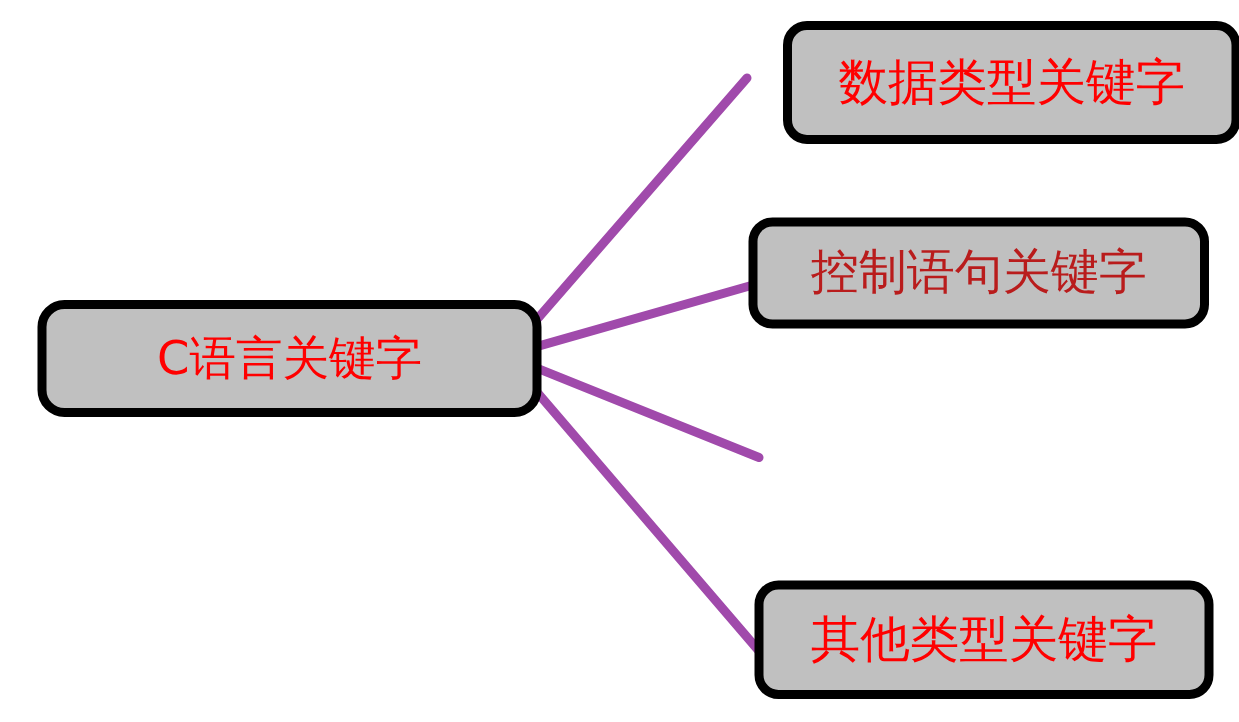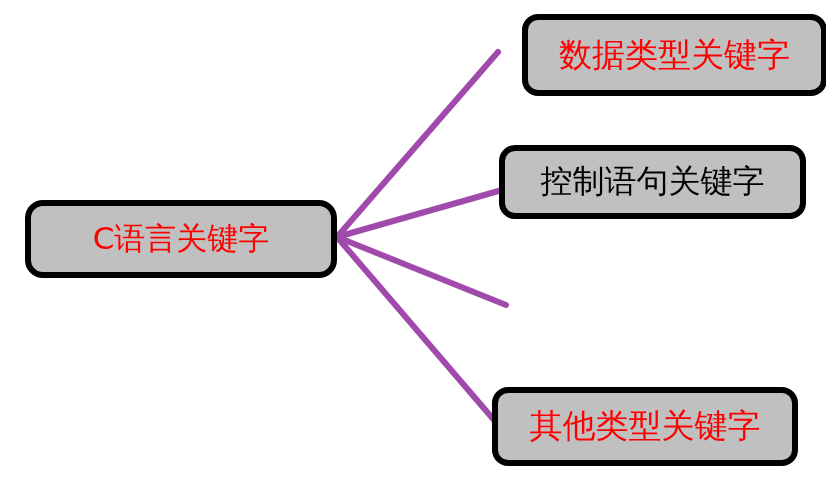--- a/index.html
+++ b/index.html
@@ -107,7 +107,7 @@
   </div>
 
   <div class="node" id="node-child-1" style="background: rgb(192, 192, 192); border-color: rgb(0, 0, 0);">
-    <span class="node-label" style="color: #000000;">控制语句关键字</span>
+    <span class="node-label" style="color: #b91c1c;">控制语句关键字</span>
   </div>
 
 

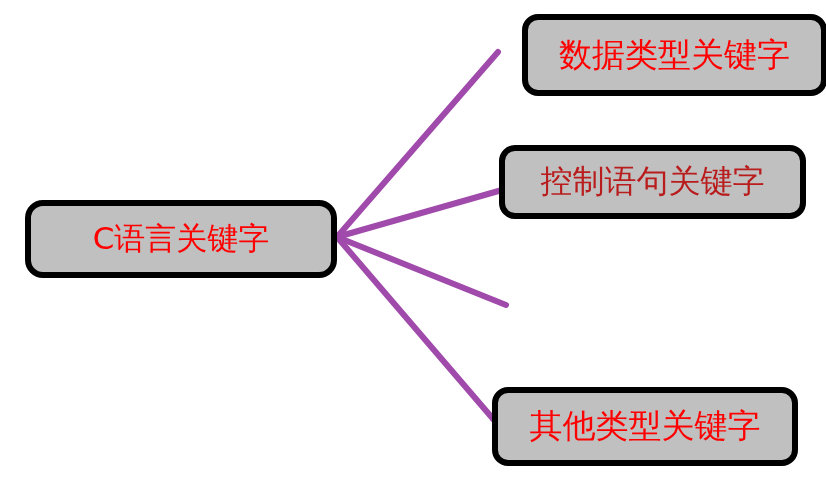--- a/index.html
+++ b/index.html
@@ -47,7 +47,7 @@
   #node-root {
     left: 25px;
     top: 200px;
-    width: 312px;
+    width: 336px;
     height: 78px;
     border-radius: 18px;
     align-items: center;

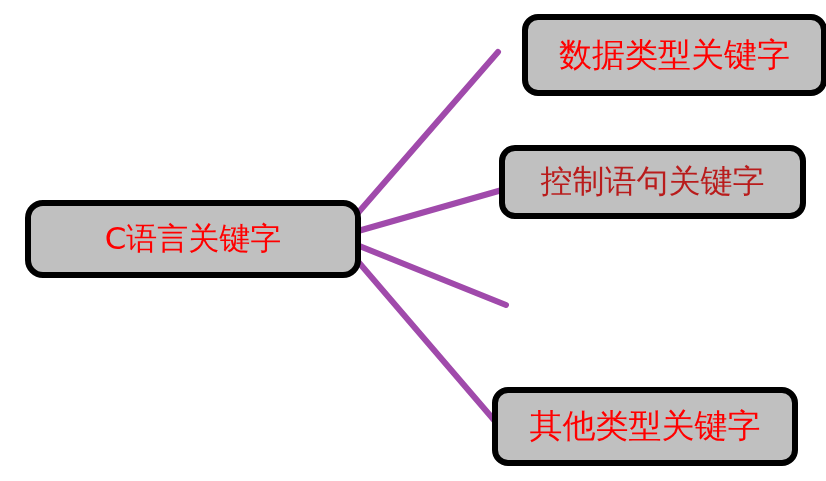--- a/index.html
+++ b/index.html
@@ -76,7 +76,7 @@
     height: 77px;
   }
   #node-child-3 {
-    left: 492px;
+    left: 503px;
     top: 387px;
     width: 306px;
     height: 79px;

